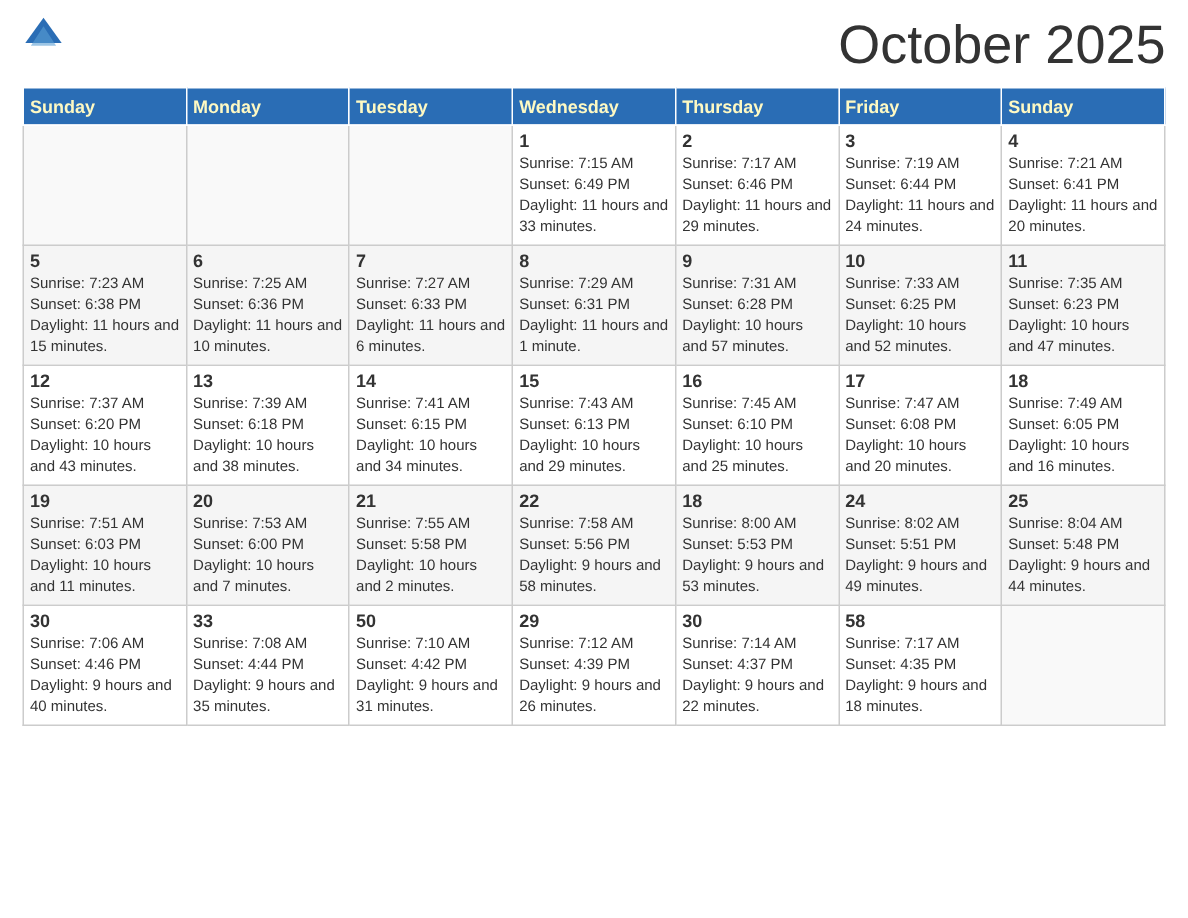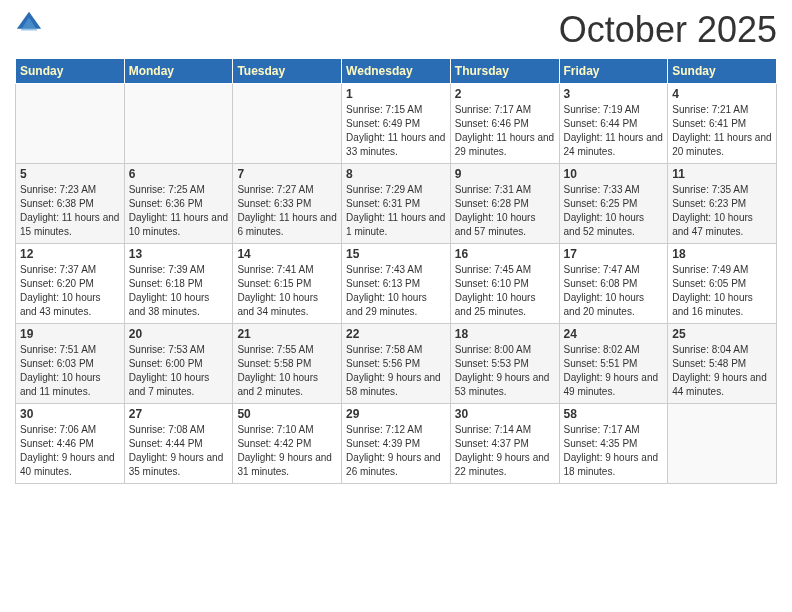--- a/index.html
+++ b/index.html
@@ -248,7 +248,7 @@
             <div class="day-info">Sunrise: 7:06 AM<br>Sunset: 4:46 PM<br>Daylight: 9 hours and 40 minutes.</div>
           </td>
           <td>
-            <span class="day-num">27</span>
+            <span class="day-num">33</span>
             <div class="day-info">Sunrise: 7:08 AM<br>Sunset: 4:44 PM<br>Daylight: 9 hours and 35 minutes.</div>
           </td>
           <td>

